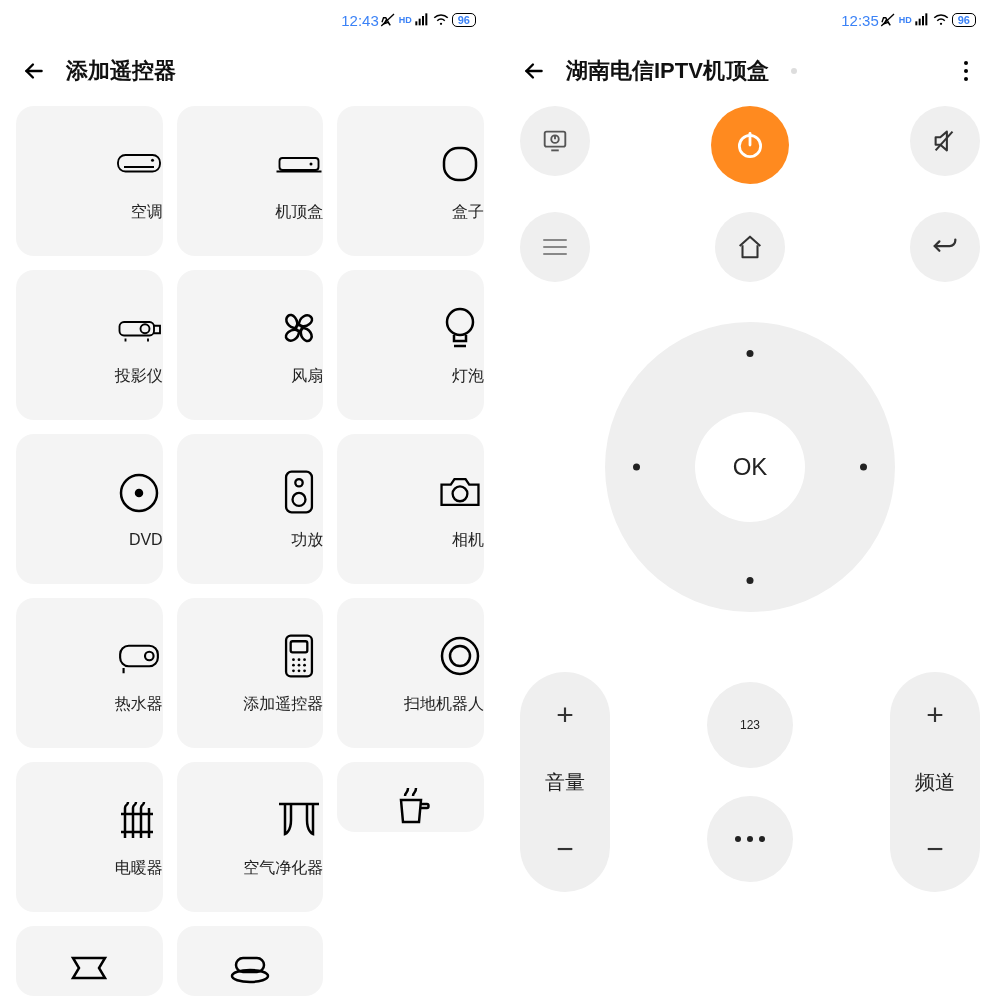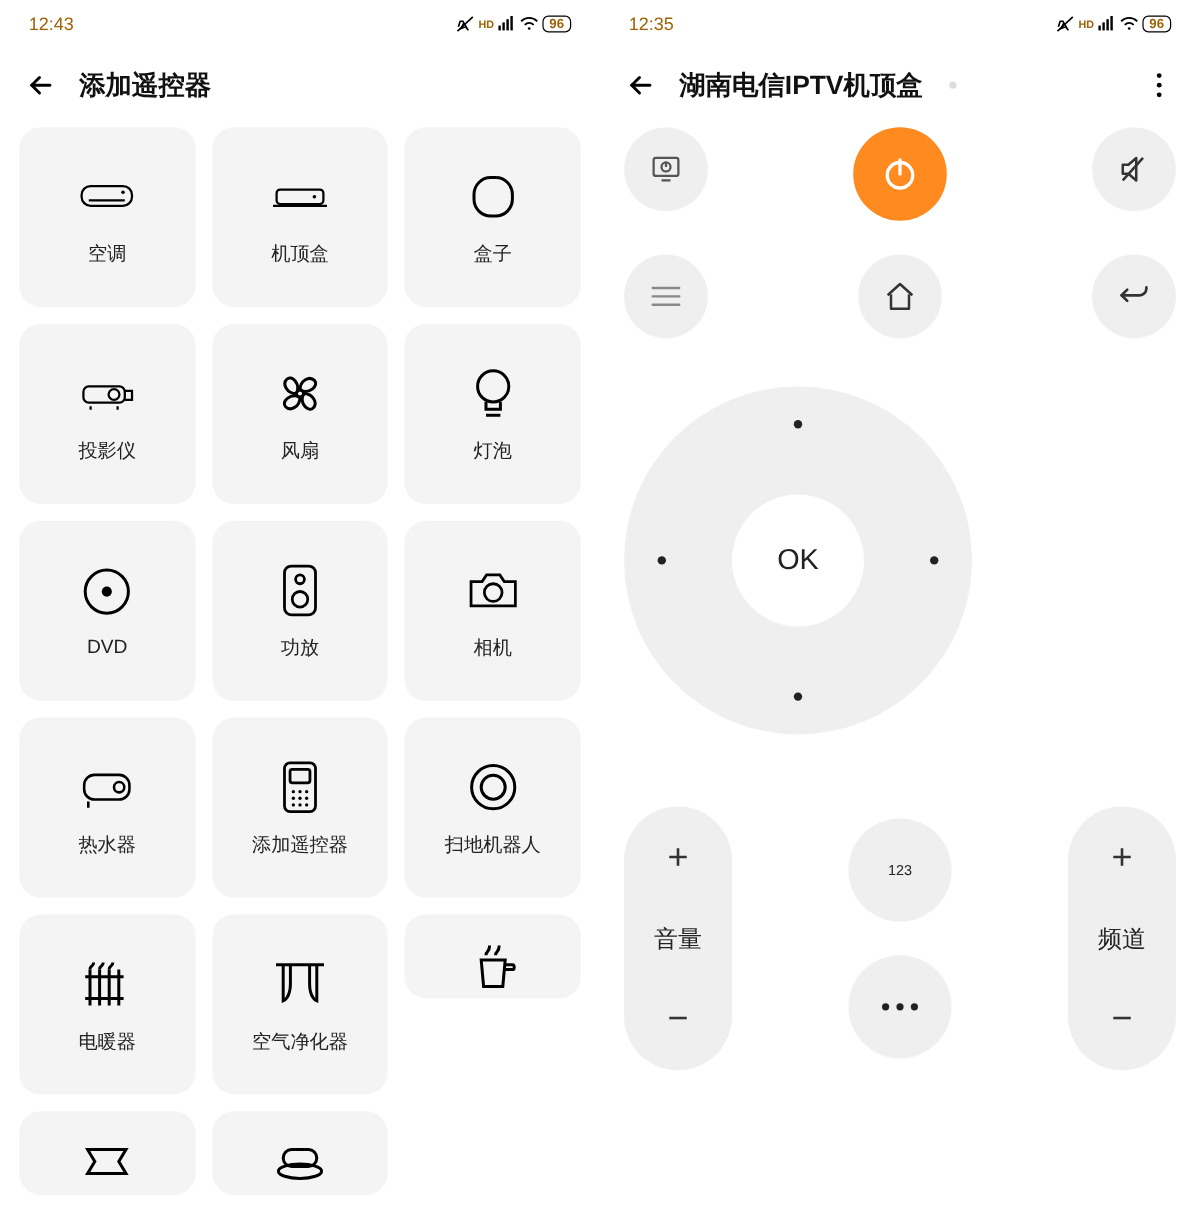--- a/index.html
+++ b/index.html
@@ -15,9 +15,9 @@
   
   .status-bar {
     height: 40px;
-    display:flex; align-items:center; justify-content:space-between;
+    display:flex; align-items:center; justify-content:flex-end;
     padding: 0 24px;
-    font-size: 15px; font-weight:500; color:#a16207;
+    font-size: 15px; font-weight:500; color:#3b82f6;
   }
   .status-right { display:flex; align-items:center; gap:2px; }
   .status-right svg { display:block; }

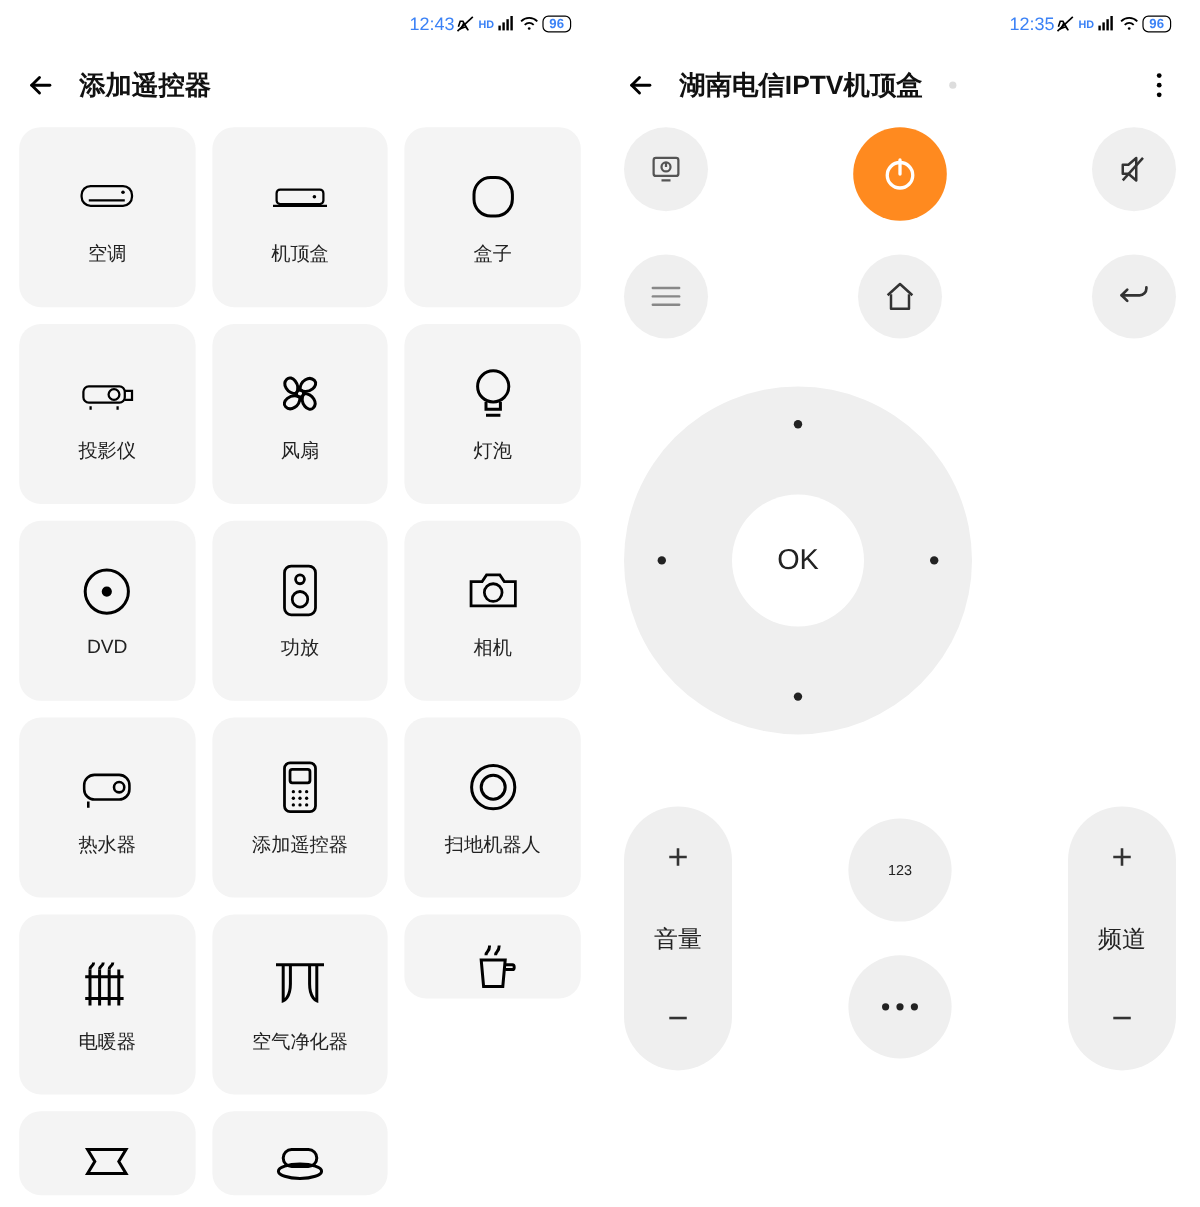--- a/index.html
+++ b/index.html
@@ -45,7 +45,7 @@
     background:#f4f4f4;
     border-radius:18px;
     height:150px;
-    display:flex; flex-direction:column; align-items:center; justify-content:center;
+    display:flex; flex-direction:column; align-items:flex-end; justify-content:center;
     gap:14px;
     overflow:hidden;
   }

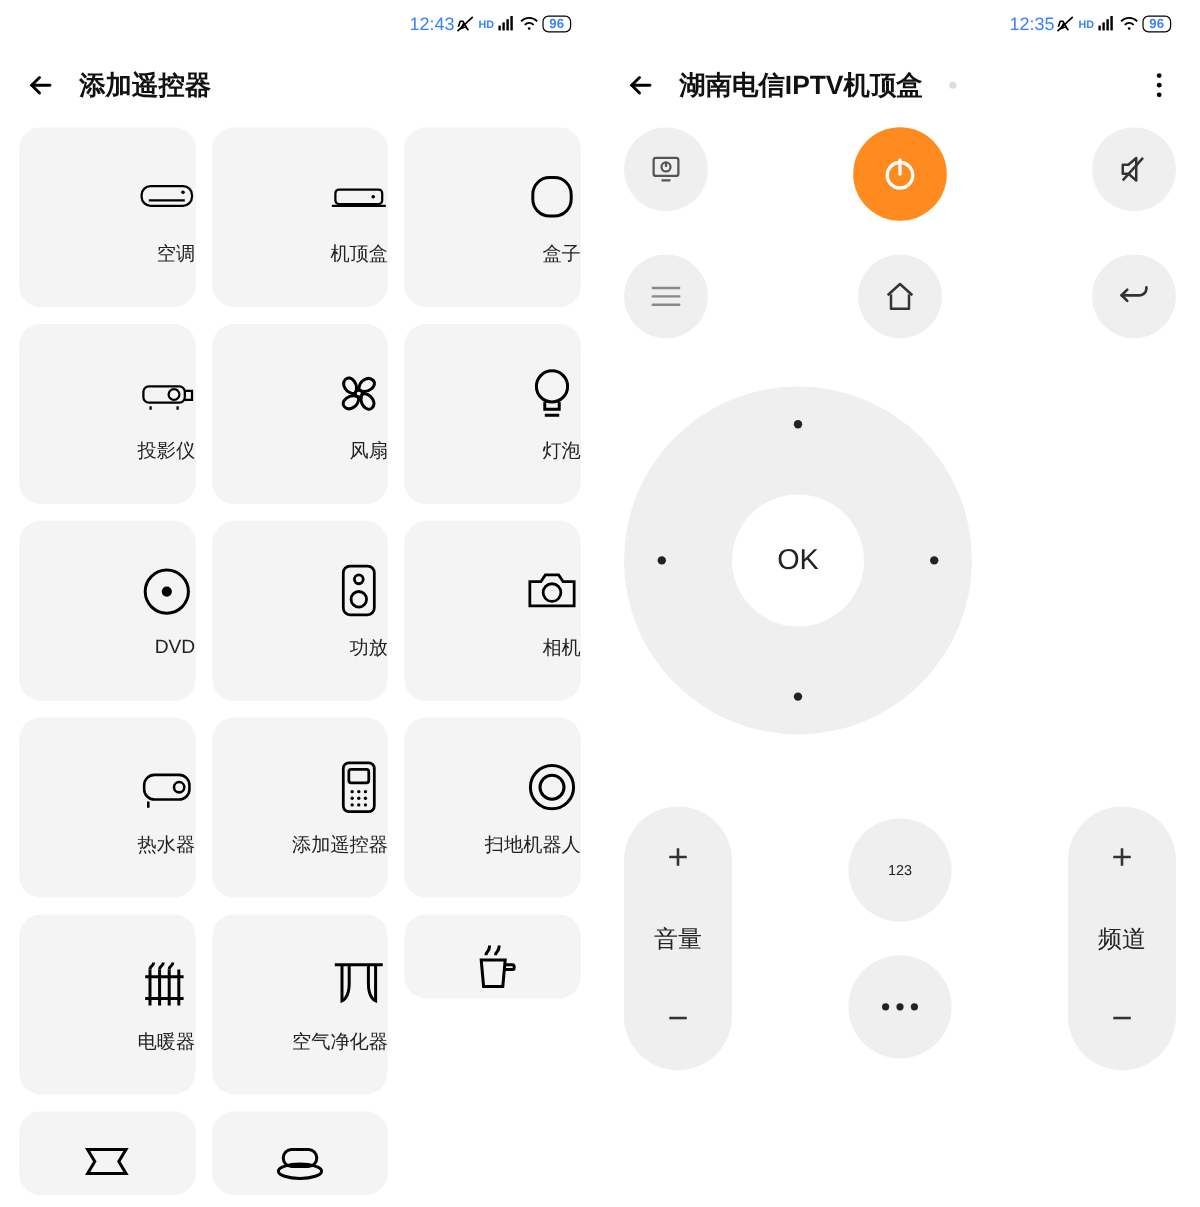--- a/index.html
+++ b/index.html
@@ -65,7 +65,7 @@
   .circle-btn svg { width:30px; height:30px; }
   .circle-btn.primary svg { width:34px; height:34px; }
 
-  .dpad-wrap { display:flex; justify-content:flex-start; margin: 40px 0 50px 0; }
+  .dpad-wrap { display:flex; justify-content:center; margin: 40px 0 50px 0; }
   .dpad {
     width:290px; height:290px; border-radius:50%; background:#efefef;
     position:relative;

